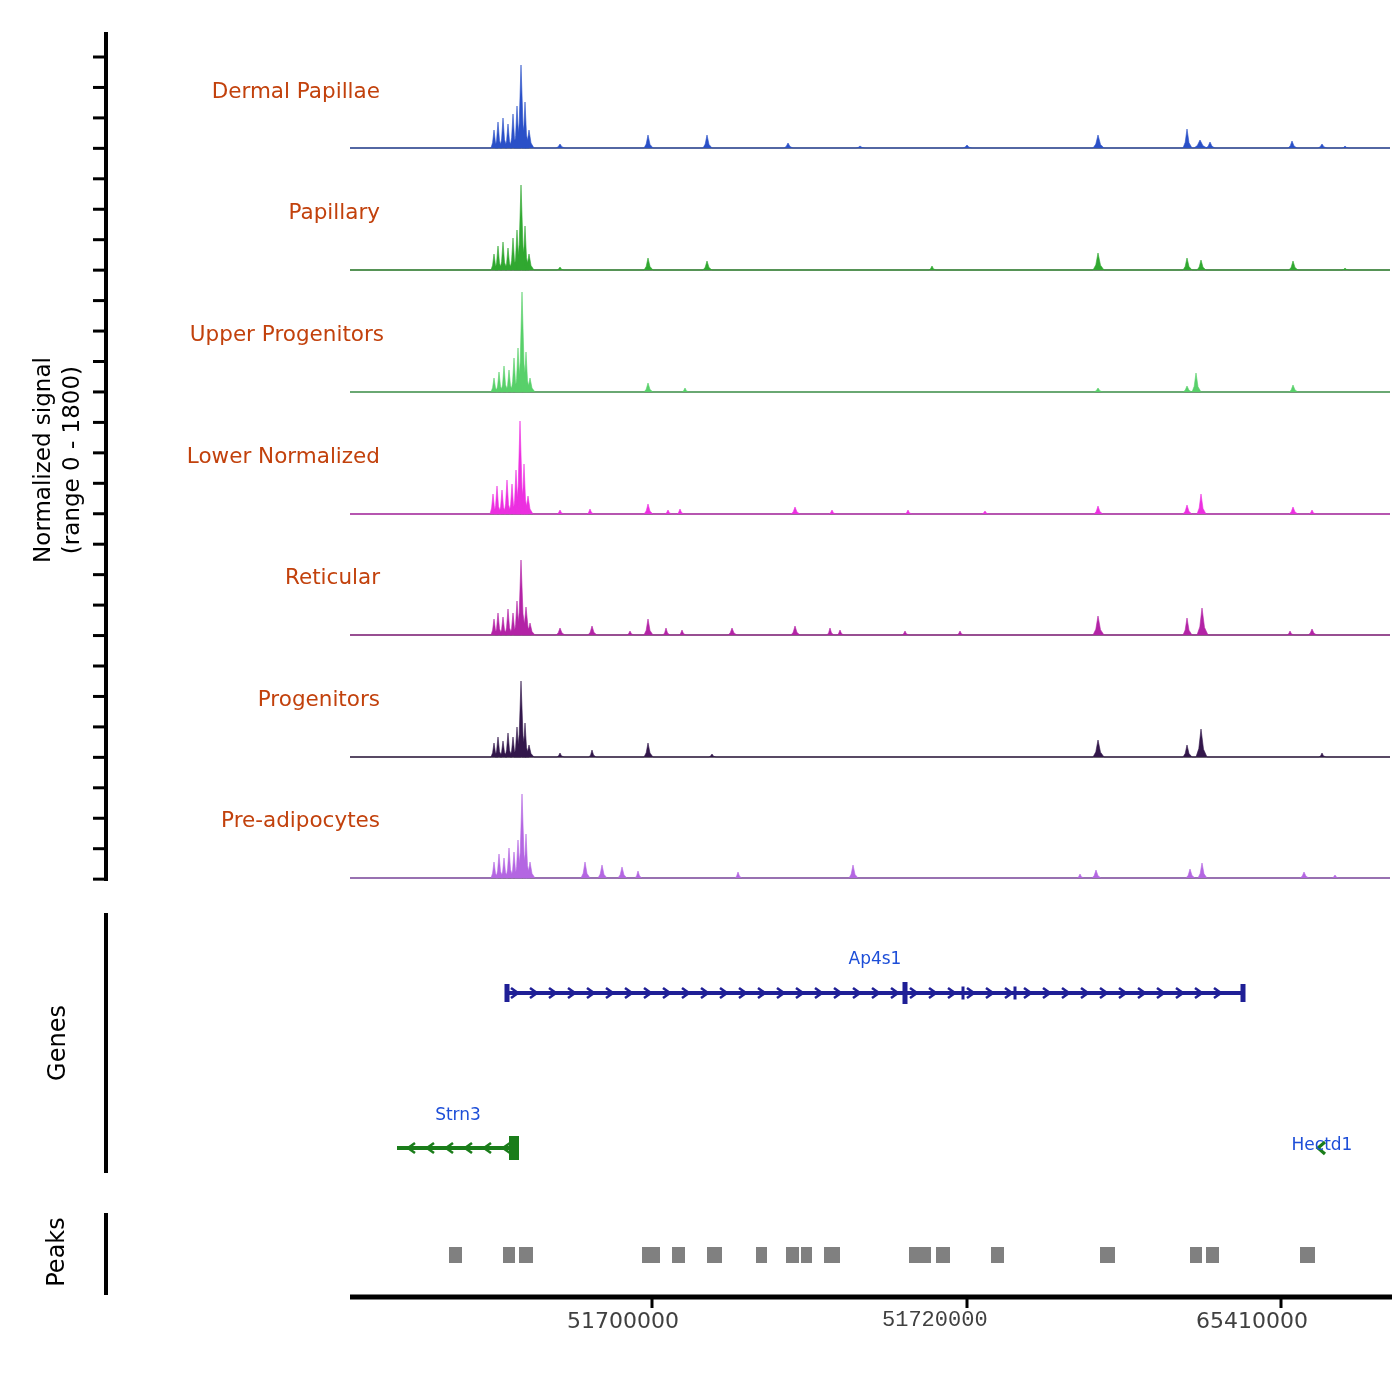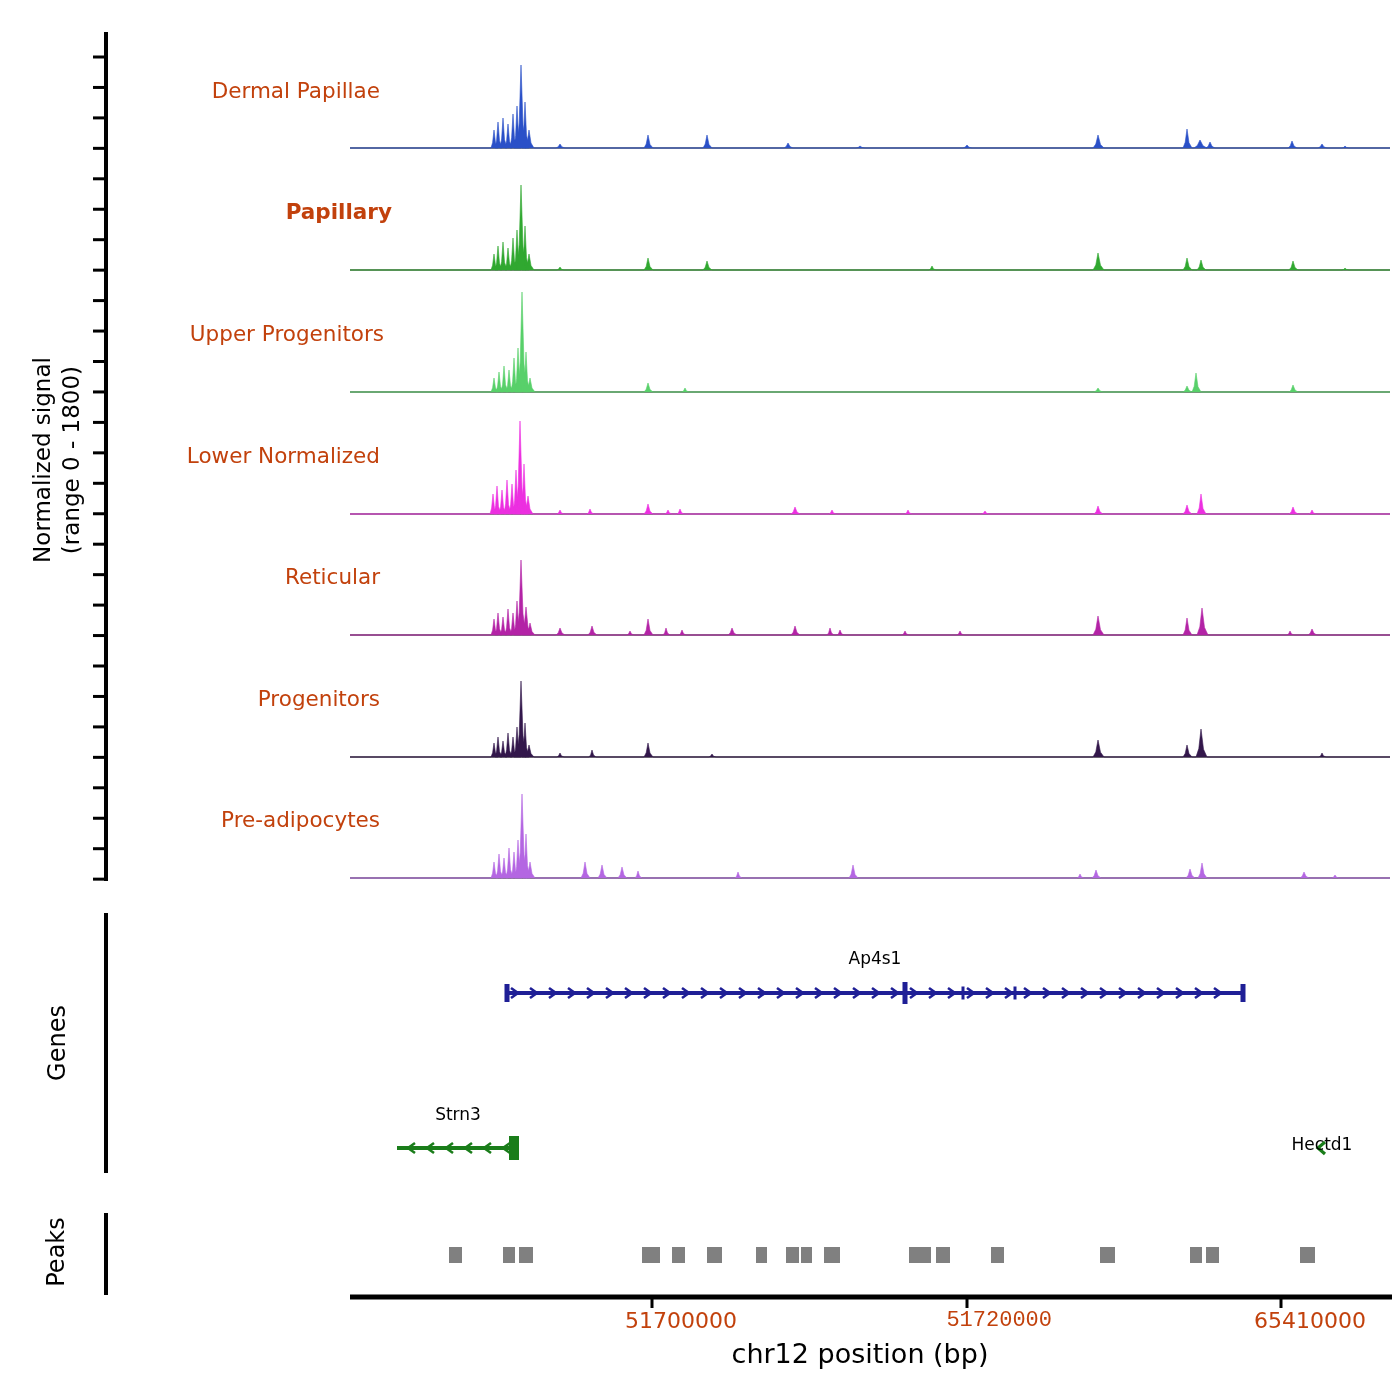--- a/index.html
+++ b/index.html
@@ -156,7 +156,7 @@
 
   <div id="labels-layer">
       <div class="track-lbl" style="left: 80px; top: 78px; position: absolute;">Dermal Papillae</div>
-      <div class="track-lbl" style="left: 92px; top: 199px; position: absolute; font-weight: bold;">Papillary</div>
+      <div class="track-lbl" style="left: 80px; top: 199px; position: absolute;">Papillary</div>
       <div class="track-lbl" style="left: 84px; top: 321px; position: absolute;">Upper Progenitors</div>
       <div class="track-lbl" style="left: 80px; top: 443px; position: absolute;">Lower Normalized</div>
       <div class="track-lbl" style="left: 80px; top: 564px; position: absolute;">Reticular</div>

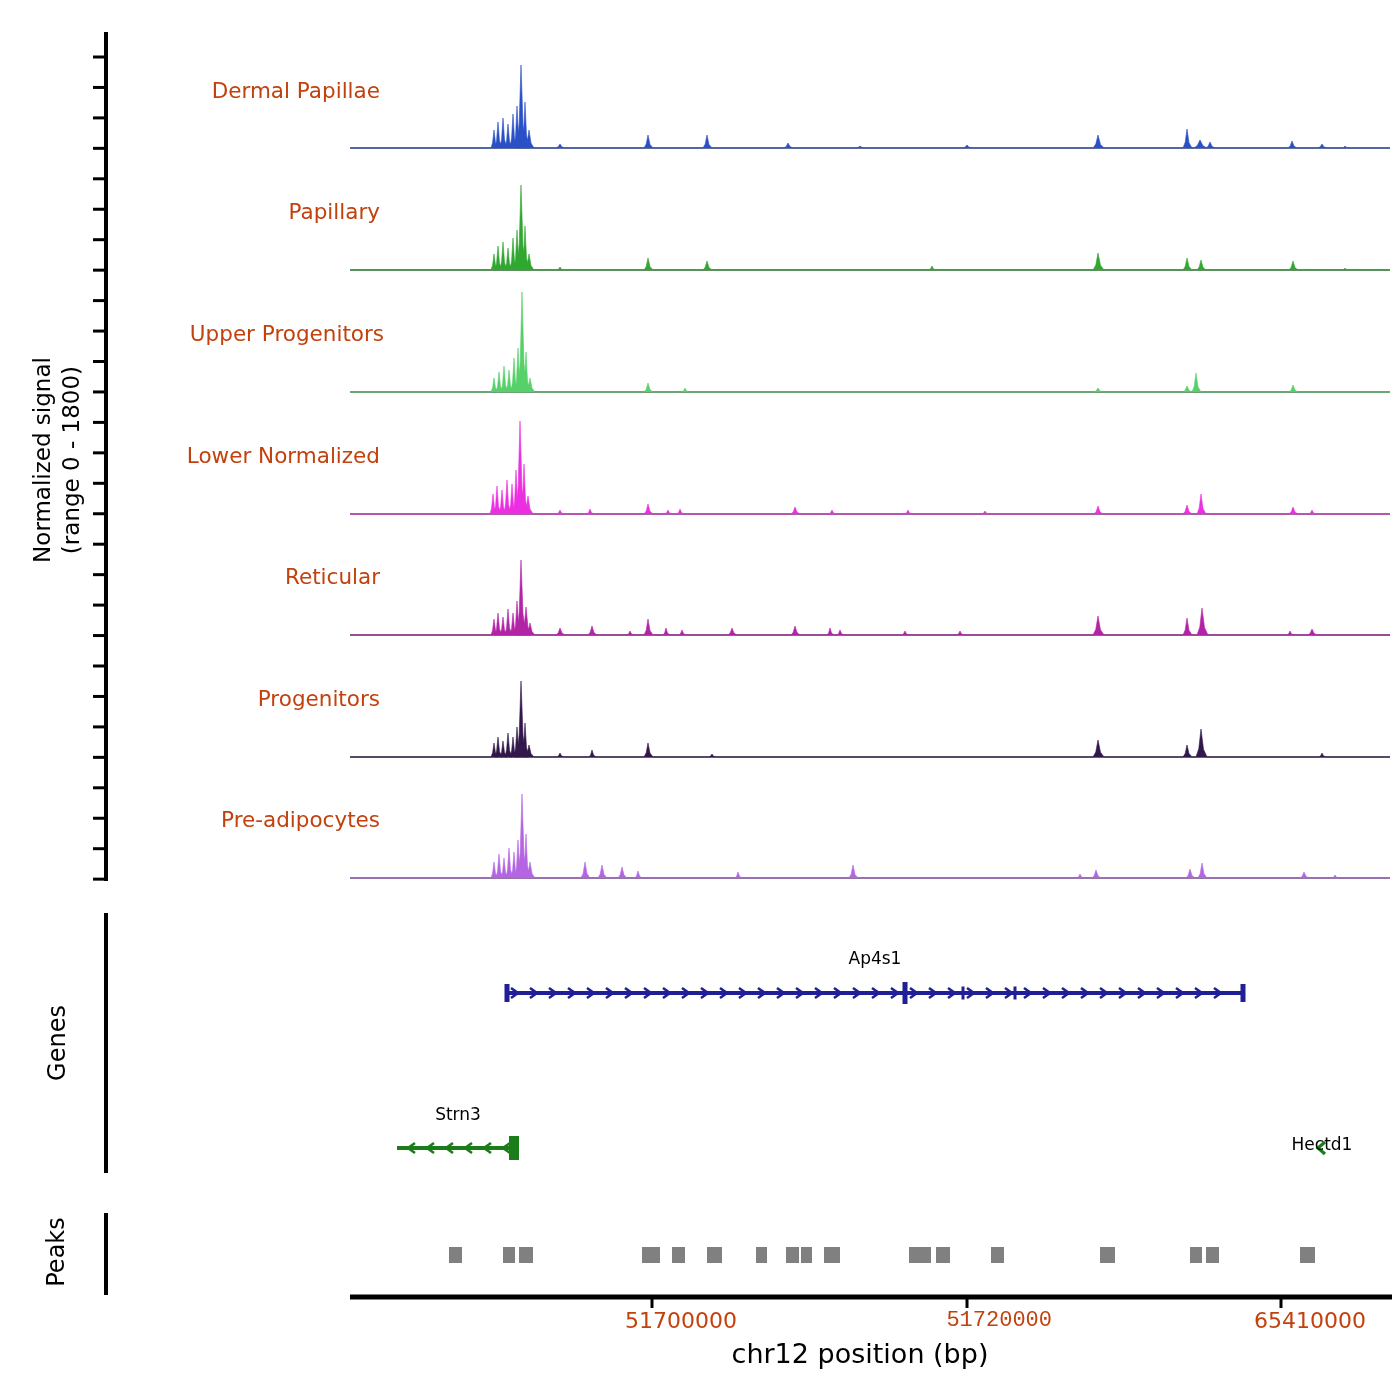--- a/index.html
+++ b/index.html
@@ -16,7 +16,7 @@
   .xtitle{position:absolute;left:660px;top:1338px;width:400px;text-align:center;
           font-size:27px;color:#000;}
   .xtick-lbl{position:absolute;width:170px;text-align:right;font-size:22px;color:#c2410c;}
-  .gene-lbl{position:absolute;width:140px;text-align:center;font-size:17px;color:#000000;}
+  .gene-lbl{position:absolute;width:140px;text-align:center;font-size:17px;color:#1d4ed8;}
 </style>
 </head>
 <body>

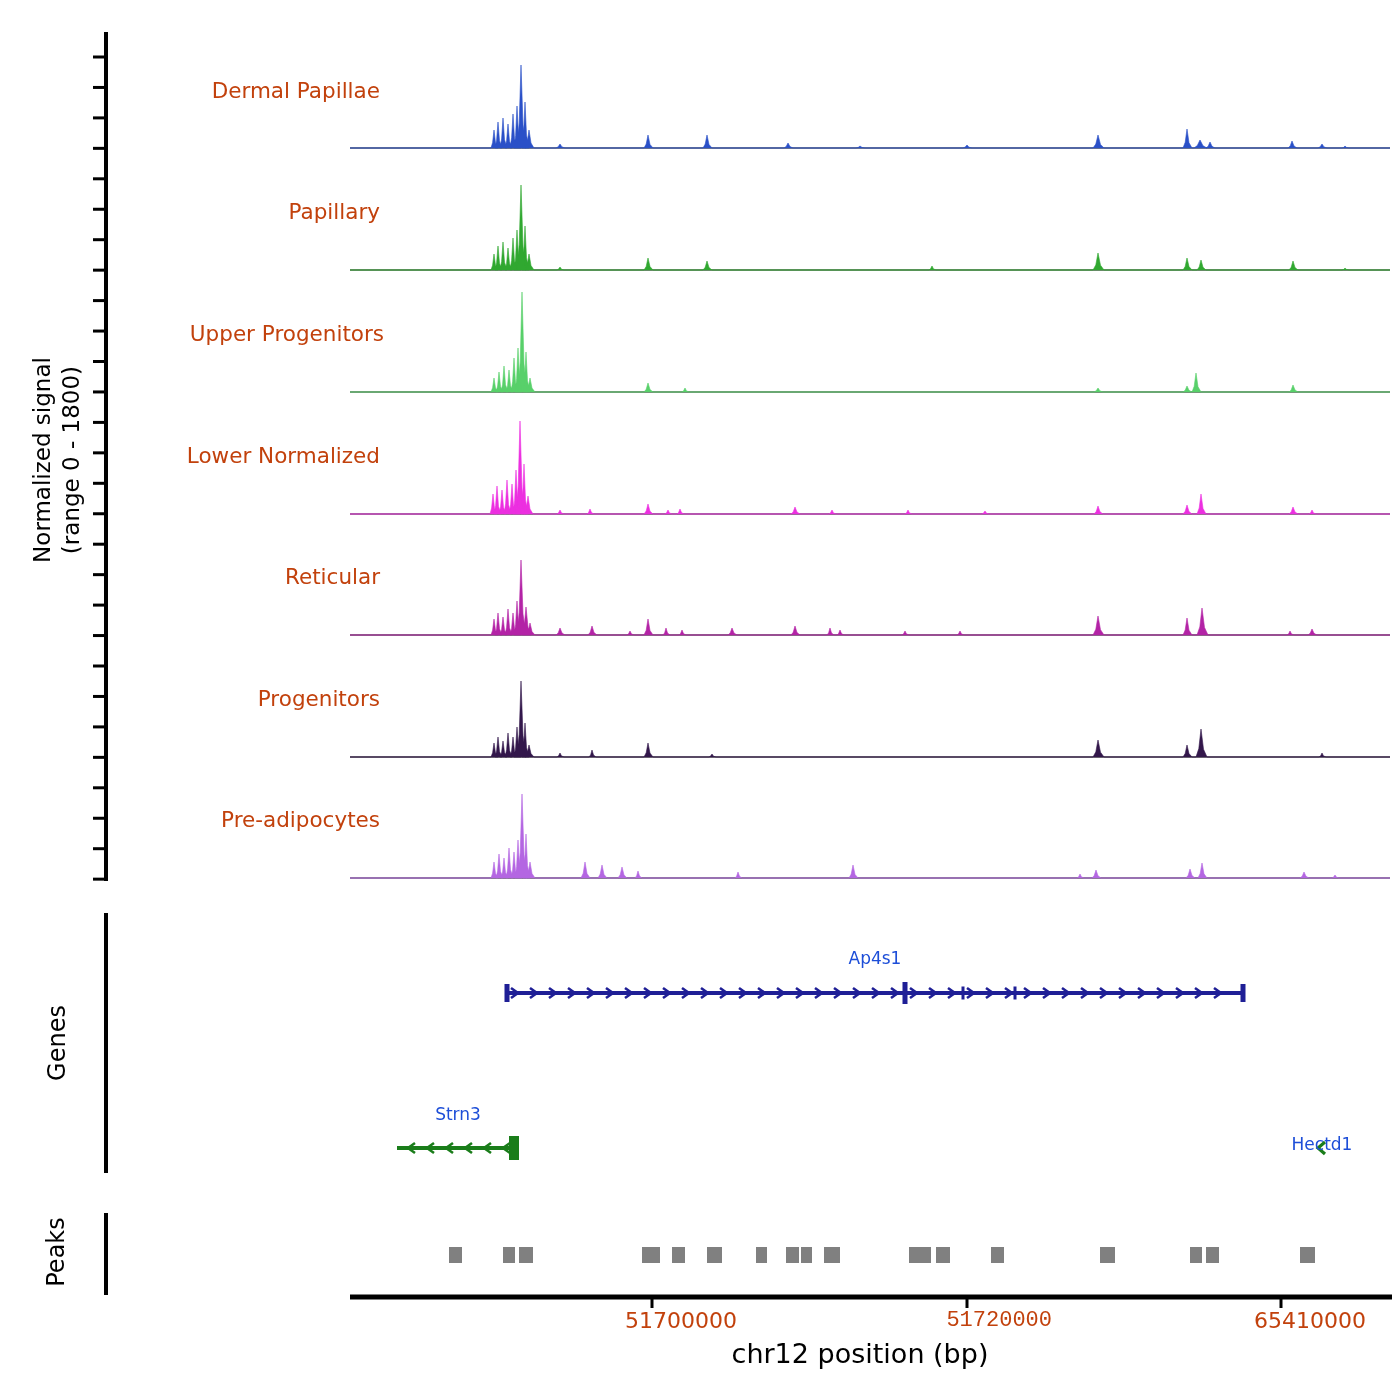--- a/index.html
+++ b/index.html
@@ -15,7 +15,7 @@
   .peaks-label{left:-3px;top:1237px;}
   .xtitle{position:absolute;left:660px;top:1338px;width:400px;text-align:center;
           font-size:27px;color:#000;}
-  .xtick-lbl{position:absolute;width:170px;text-align:right;font-size:22px;color:#c2410c;}
+  .xtick-lbl{position:absolute;width:170px;text-align:left;font-size:22px;color:#404040;}
   .gene-lbl{position:absolute;width:140px;text-align:center;font-size:17px;color:#1d4ed8;}
 </style>
 </head>

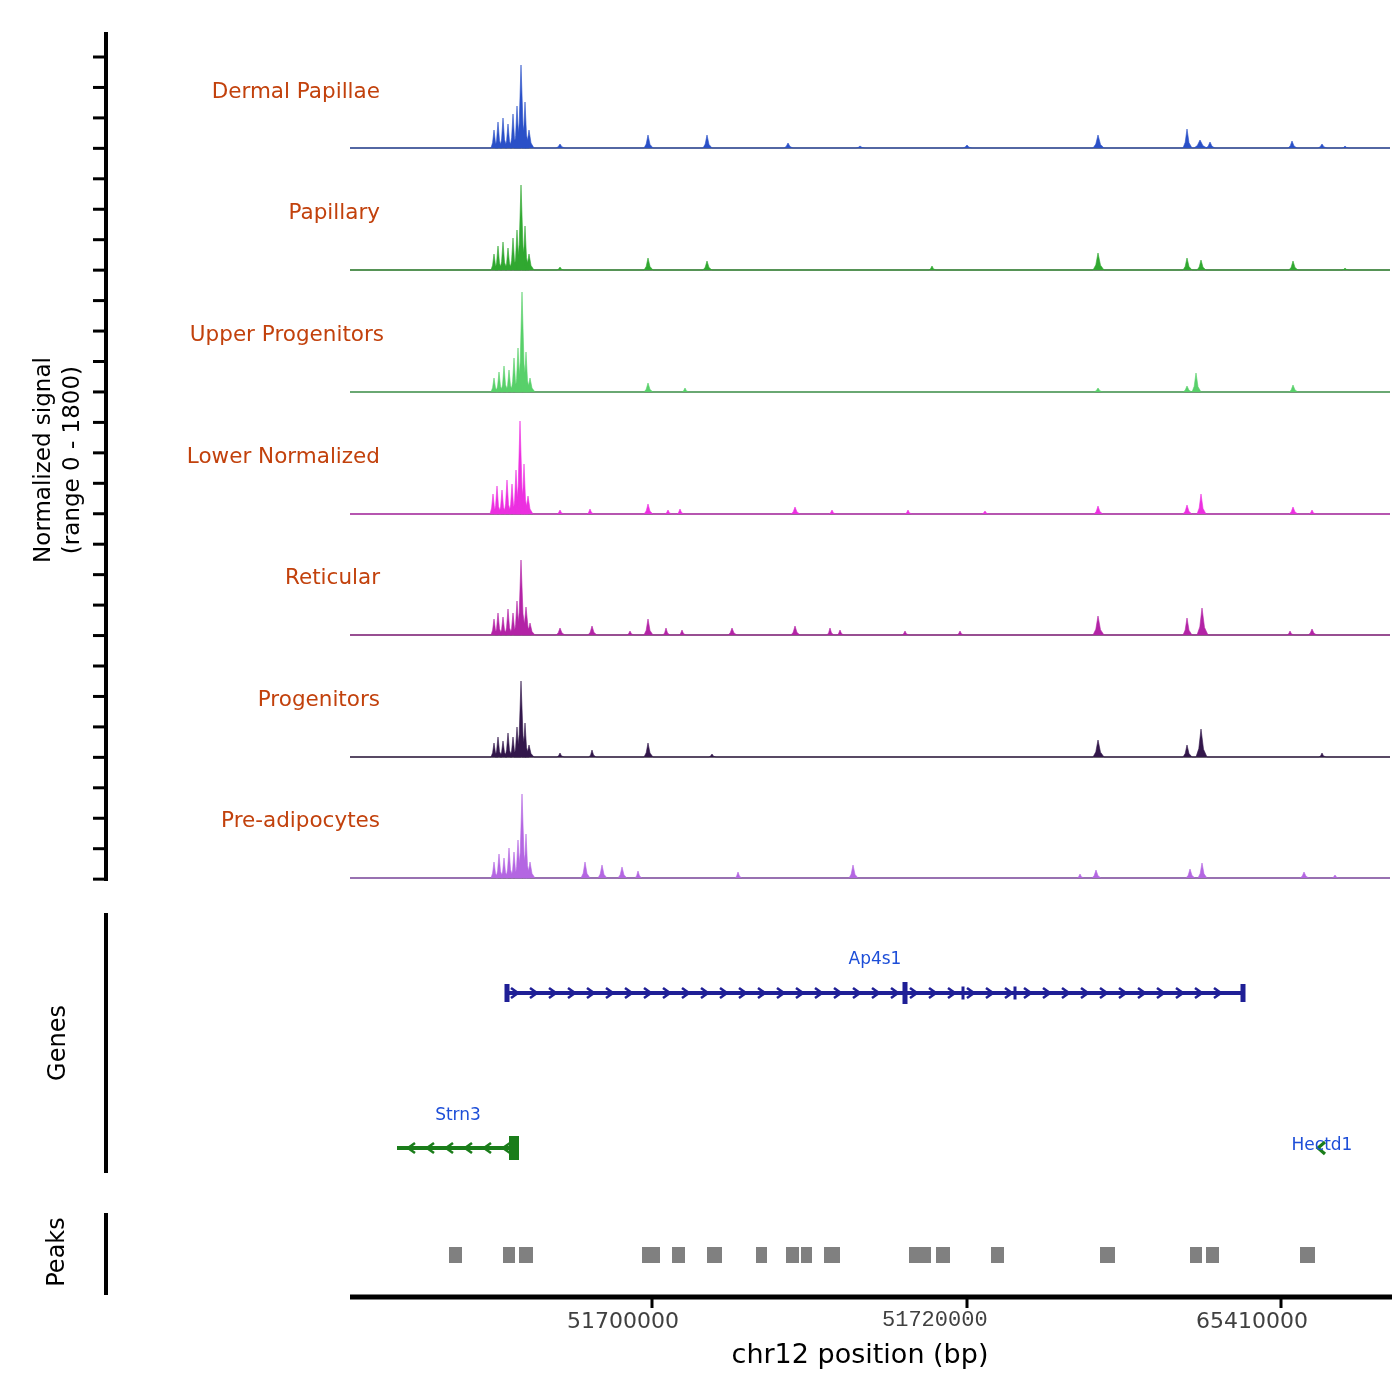--- a/index.html
+++ b/index.html
@@ -152,7 +152,6 @@
   <div class="section-label genes-label">Genes</div>
   <div class="section-label peaks-label">Peaks</div>
 
-  <div class="xtitle">chr12 position (bp)</div>
 
   <div id="labels-layer">
       <div class="track-lbl" style="left: 80px; top: 78px; position: absolute;">Dermal Papillae</div>

